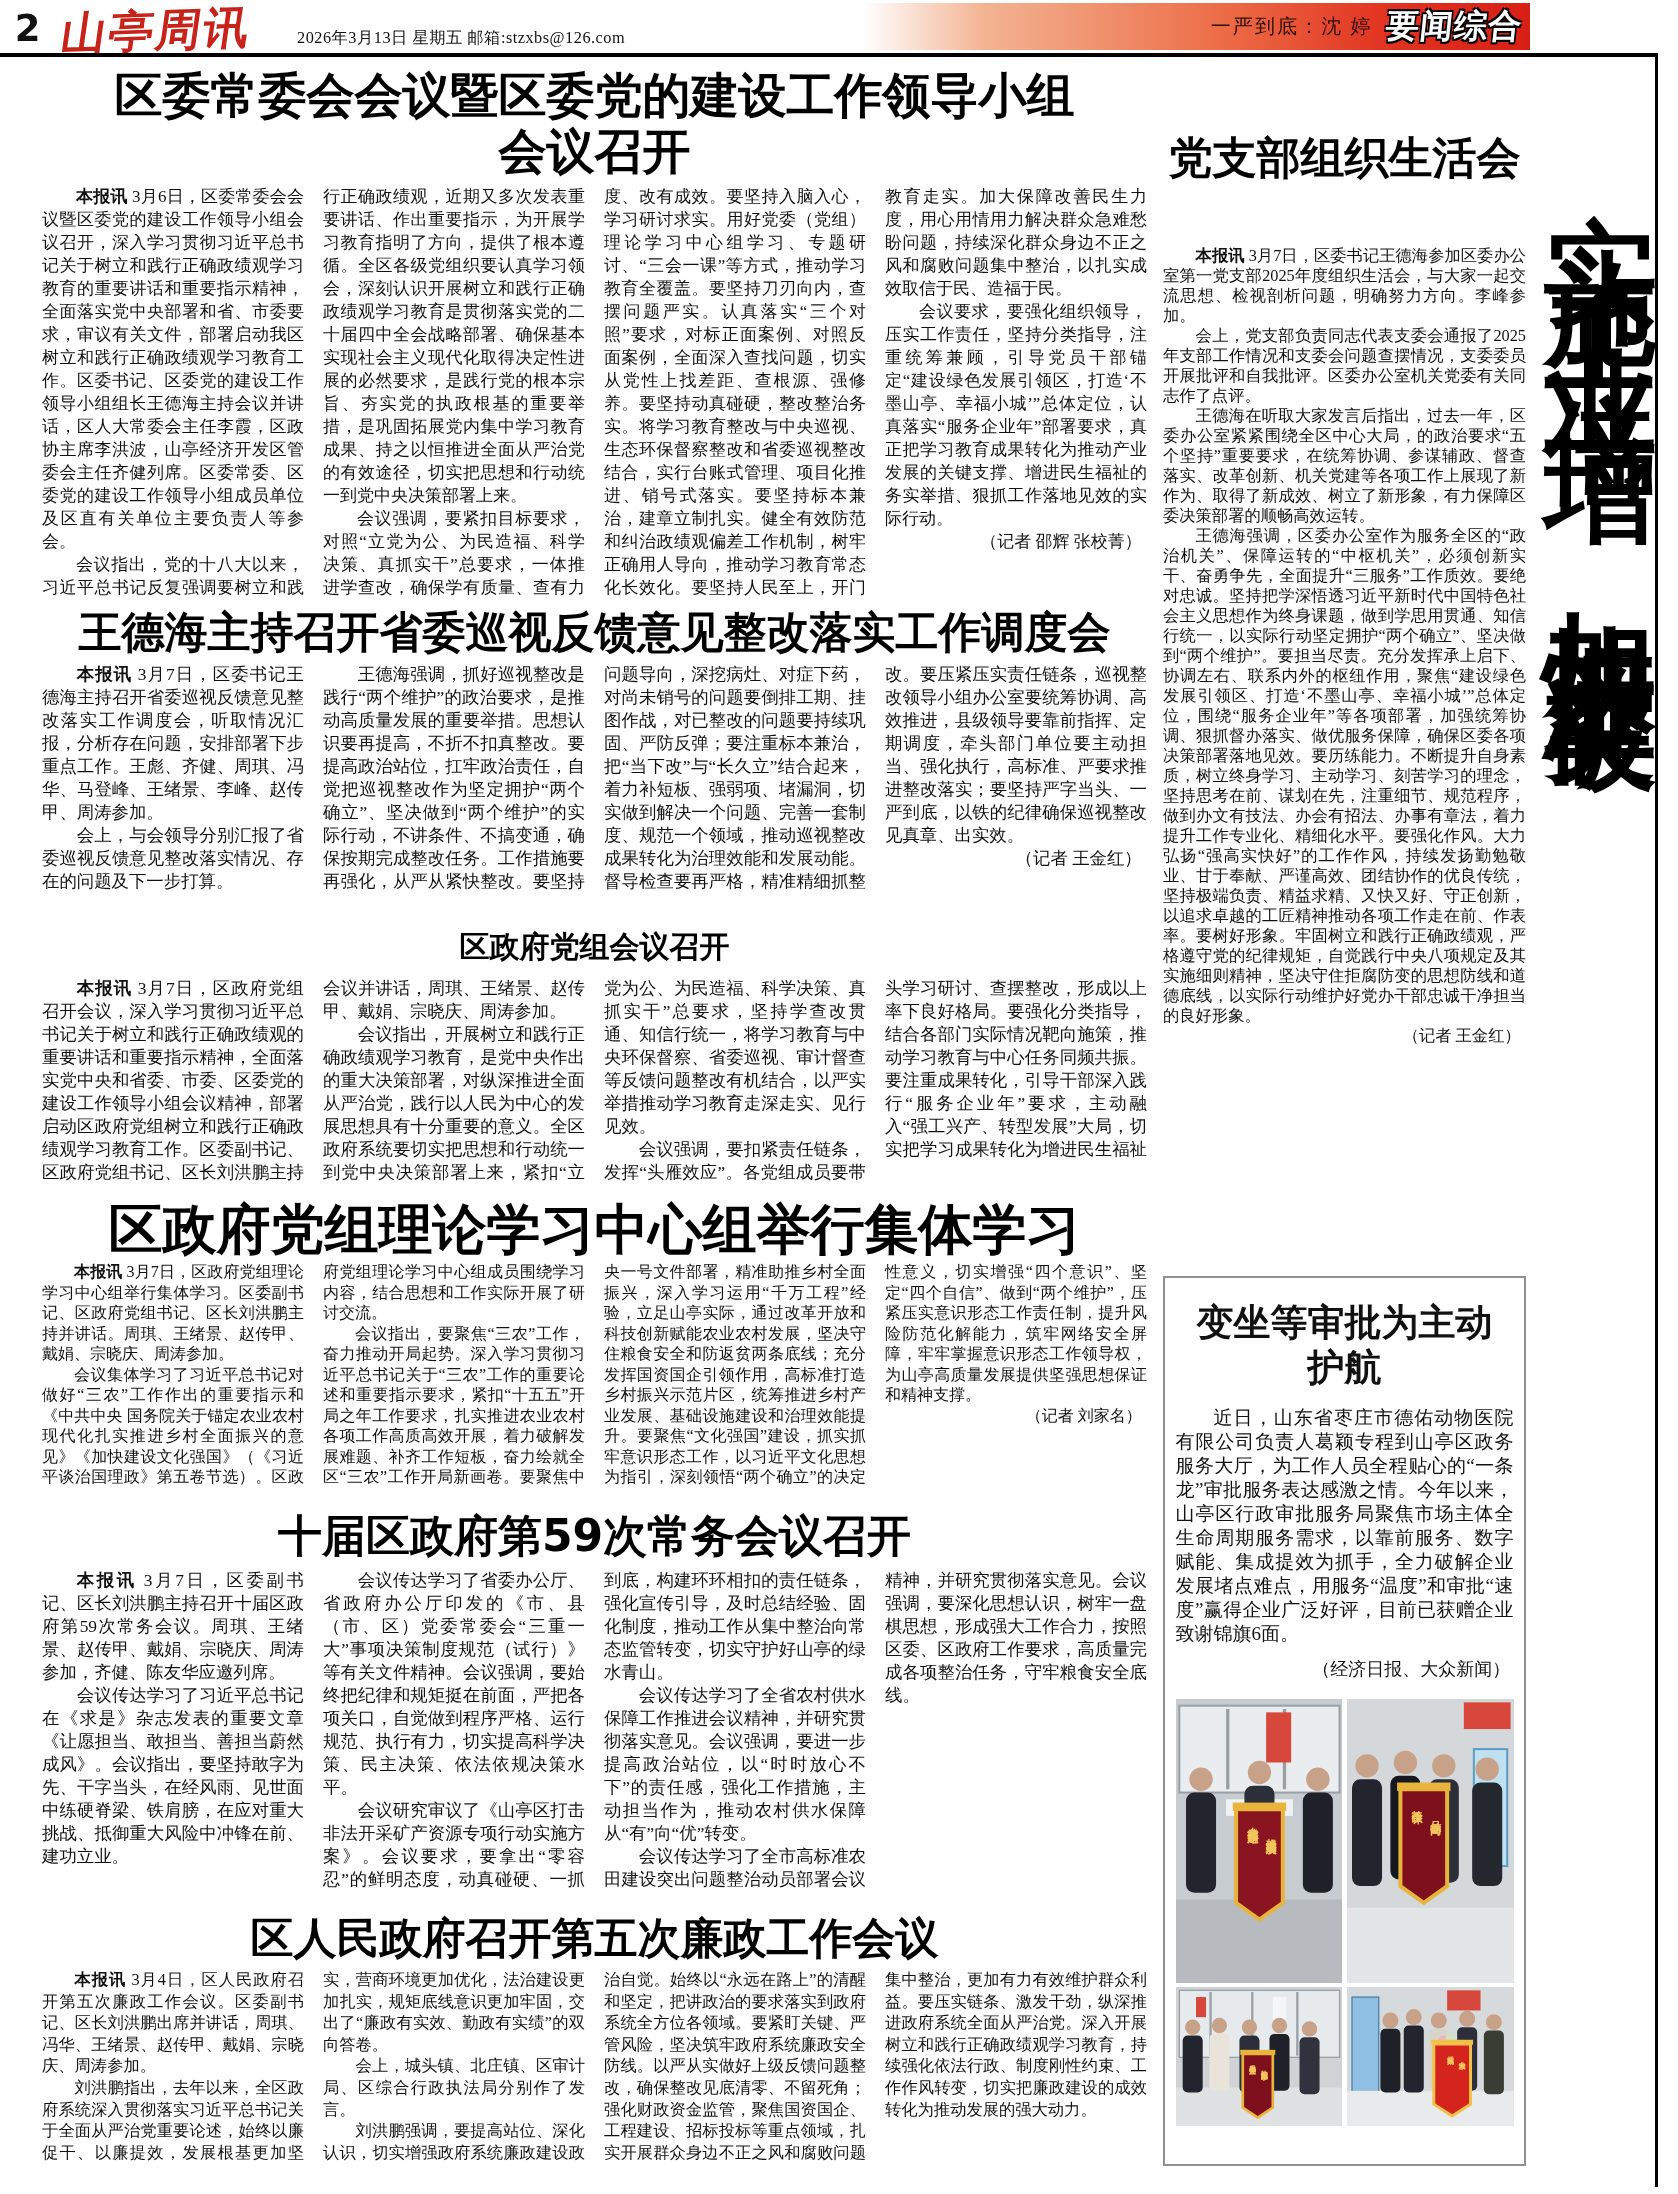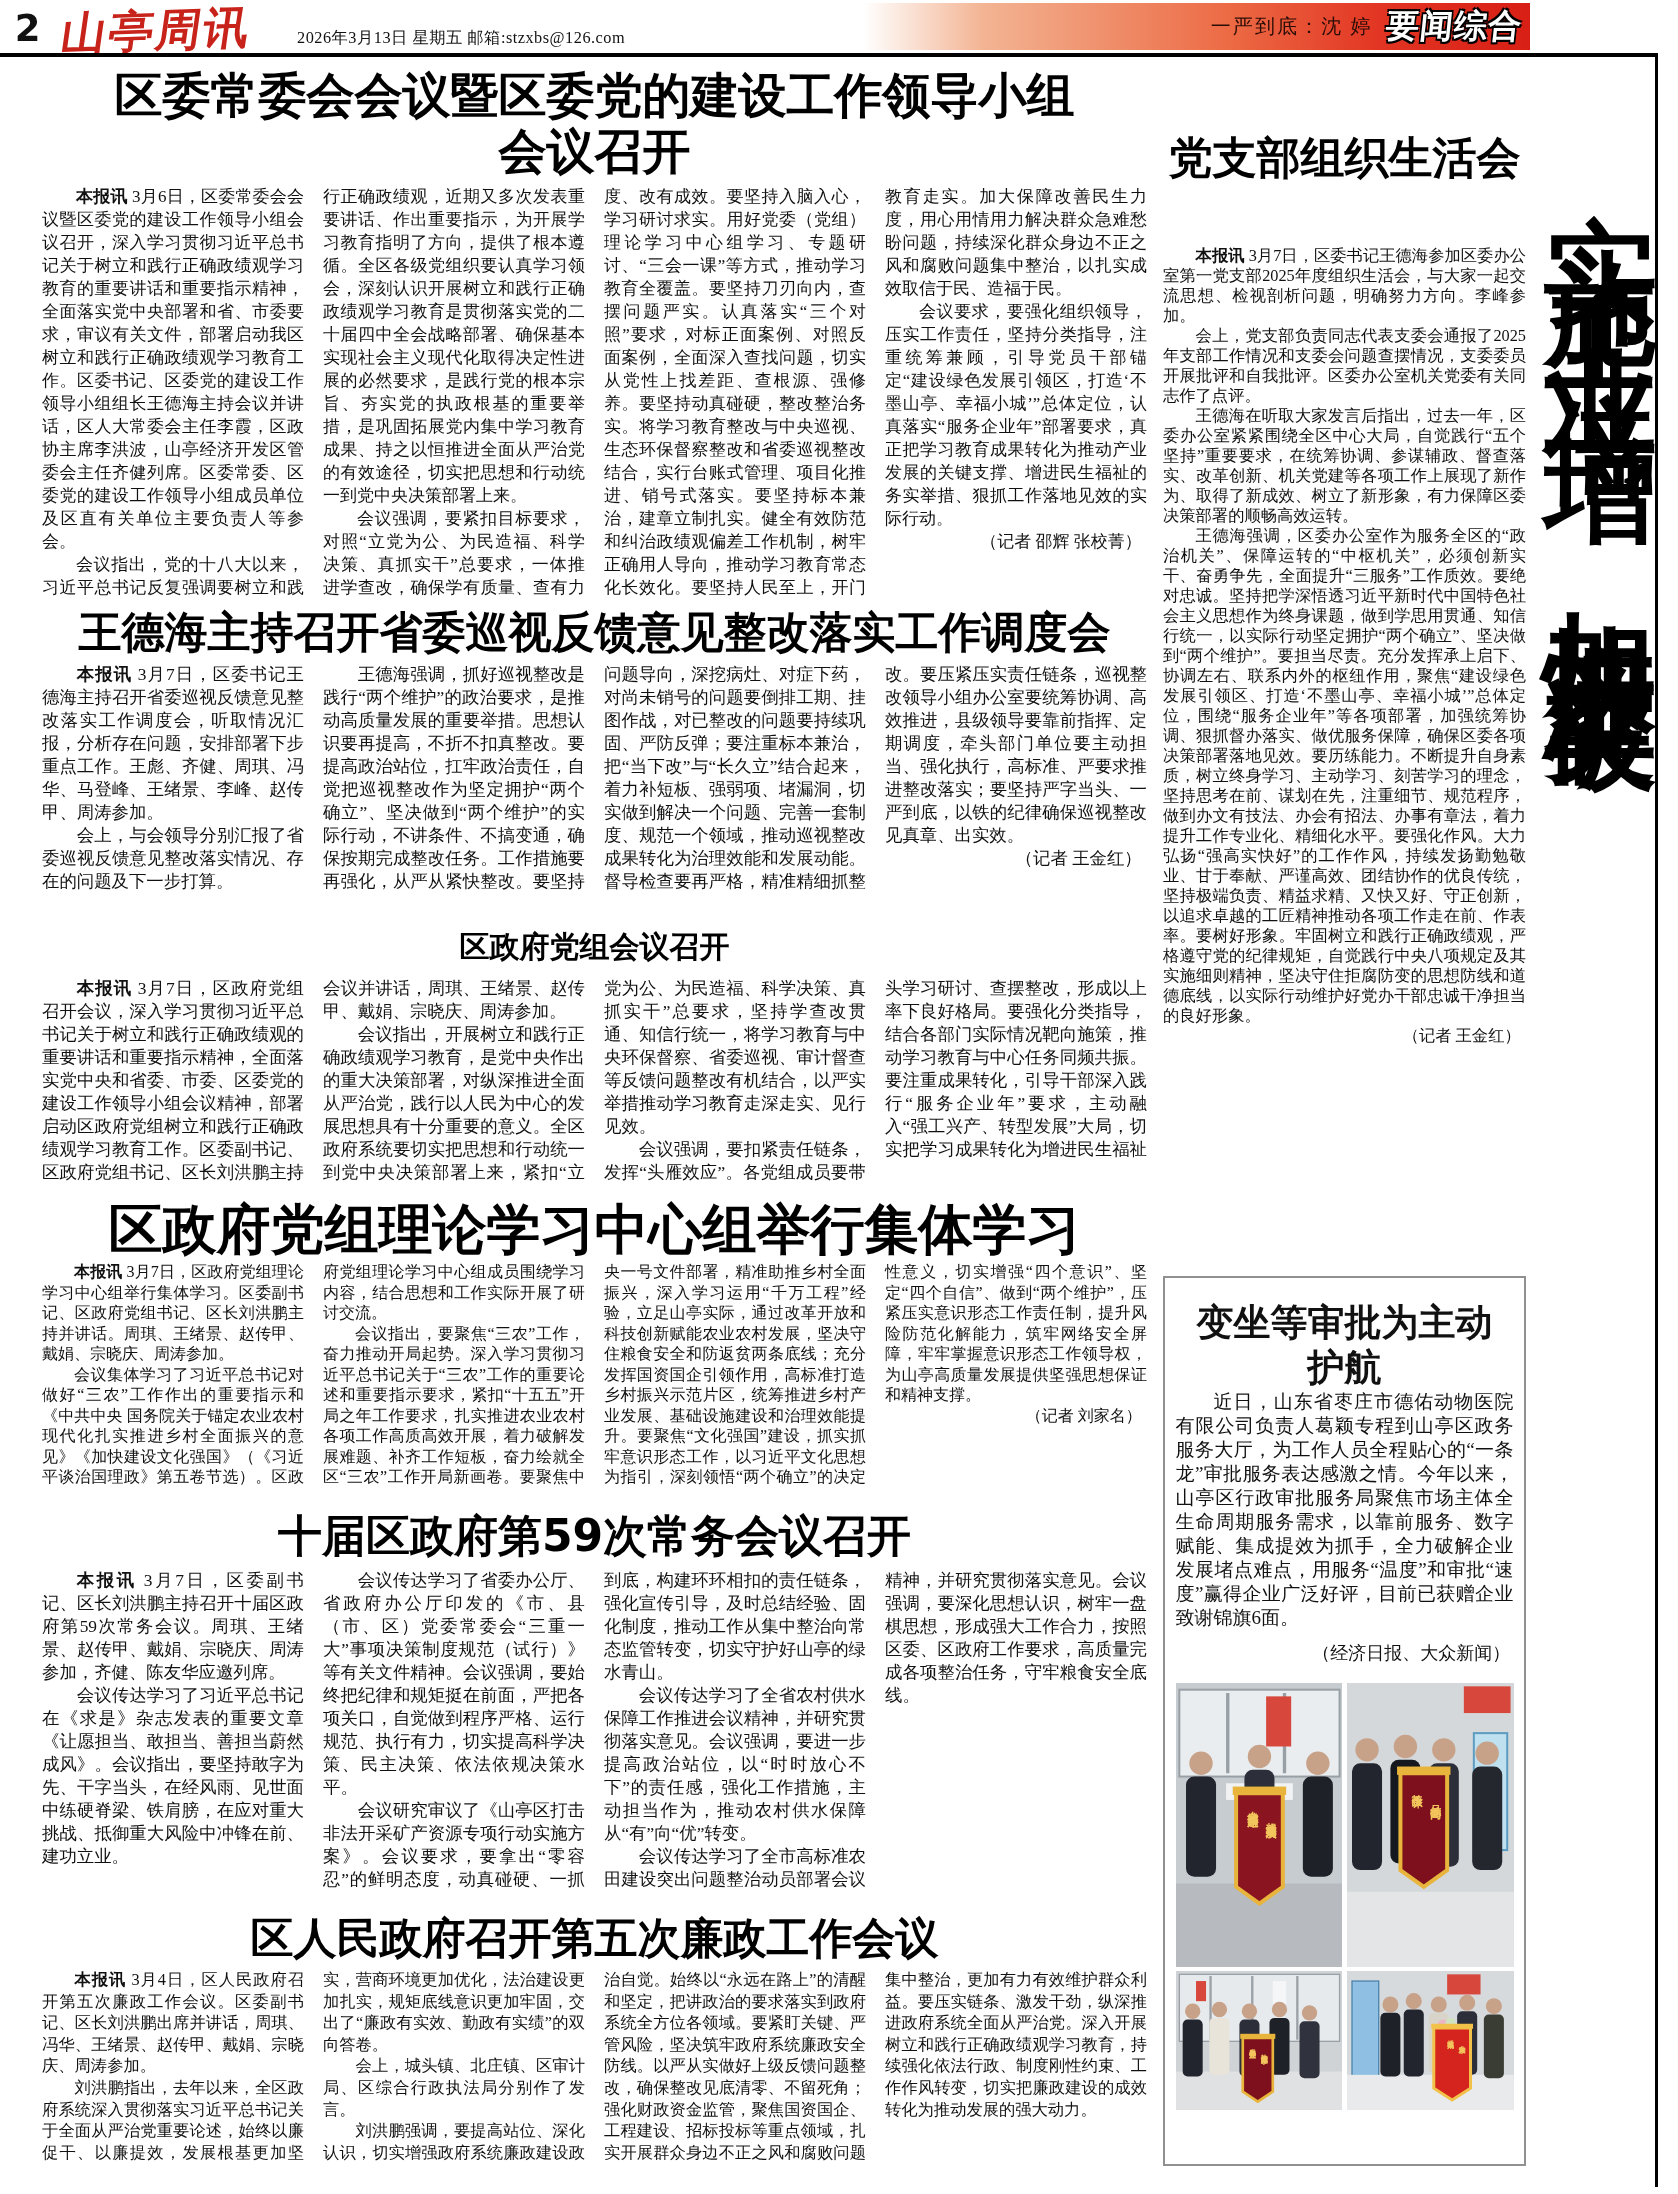--- a/index.html
+++ b/index.html
@@ -147,7 +147,7 @@
 <div class="rc rc-body" id="g-body">
   <p><b class="lead">本报讯</b><span> 3月7日，区委书记王德海参加区委办公室第一党支部2025年度组织生活会，与大家一起交流思想、检视剖析问题，明确努力方向。李峰参加。</span></p>
   <p>会上，党支部负责同志代表支委会通报了2025年支部工作情况和支委会问题查摆情况，支委委员开展批评和自我批评。区委办公室机关党委有关同志作了点评。</p>
-  <p>王德海在听取大家发言后指出，过去一年，区委办公室紧紧围绕全区中心大局，自觉践行“五个坚持”重要要求，在统筹协调、参谋辅政、督查落实、改革创新、机关党建等各项工作上展现了新作为、取得了新成效、树立了新形象，有力保障区委决策部署的顺畅高效运转。</p>
+  <p>王德海在听取大家发言后指出，过去一年，区委办公室紧紧围绕全区中心大局，的政治要求“五个坚持”重要要求，在统筹协调、参谋辅政、督查落实、改革创新、机关党建等各项工作上展现了新作为、取得了新成效、树立了新形象，有力保障区委决策部署的顺畅高效运转。</p>
   <p>王德海强调，区委办公室作为服务全区的“政治机关”、保障运转的“中枢机关”，必须创新实干、奋勇争先，全面提升“三服务”工作质效。要绝对忠诚。坚持把学深悟透习近平新时代中国特色社会主义思想作为终身课题，做到学思用贯通、知信行统一，以实际行动坚定拥护“两个确立”、坚决做到“两个维护”。要担当尽责。充分发挥承上启下、协调左右、联系内外的枢纽作用，聚焦“建设绿色发展引领区、打造‘不墨山亭、幸福小城’”总体定位，围绕“服务企业年”等各项部署，加强统筹协调、狠抓督办落实、做优服务保障，确保区委各项决策部署落地见效。要历练能力。不断提升自身素质，树立终身学习、主动学习、刻苦学习的理念，坚持思考在前、谋划在先，注重细节、规范程序，做到办文有技法、办会有招法、办事有章法，着力提升工作专业化、精细化水平。要强化作风。大力弘扬“强高实快好”的工作作风，持续发扬勤勉敬业、甘于奉献、严谨高效、团结协作的优良传统，坚持极端负责、精益求精、又快又好、守正创新，以追求卓越的工匠精神推动各项工作走在前、作表率。要树好形象。牢固树立和践行正确政绩观，严格遵守党的纪律规矩，自觉践行中央八项规定及其实施细则精神，坚决守住拒腐防变的思想防线和道德底线，以实际行动维护好党办干部忠诚干净担当的良好形象。</p>
   <p class="byline">（记者 王金红）</p>
 </div>

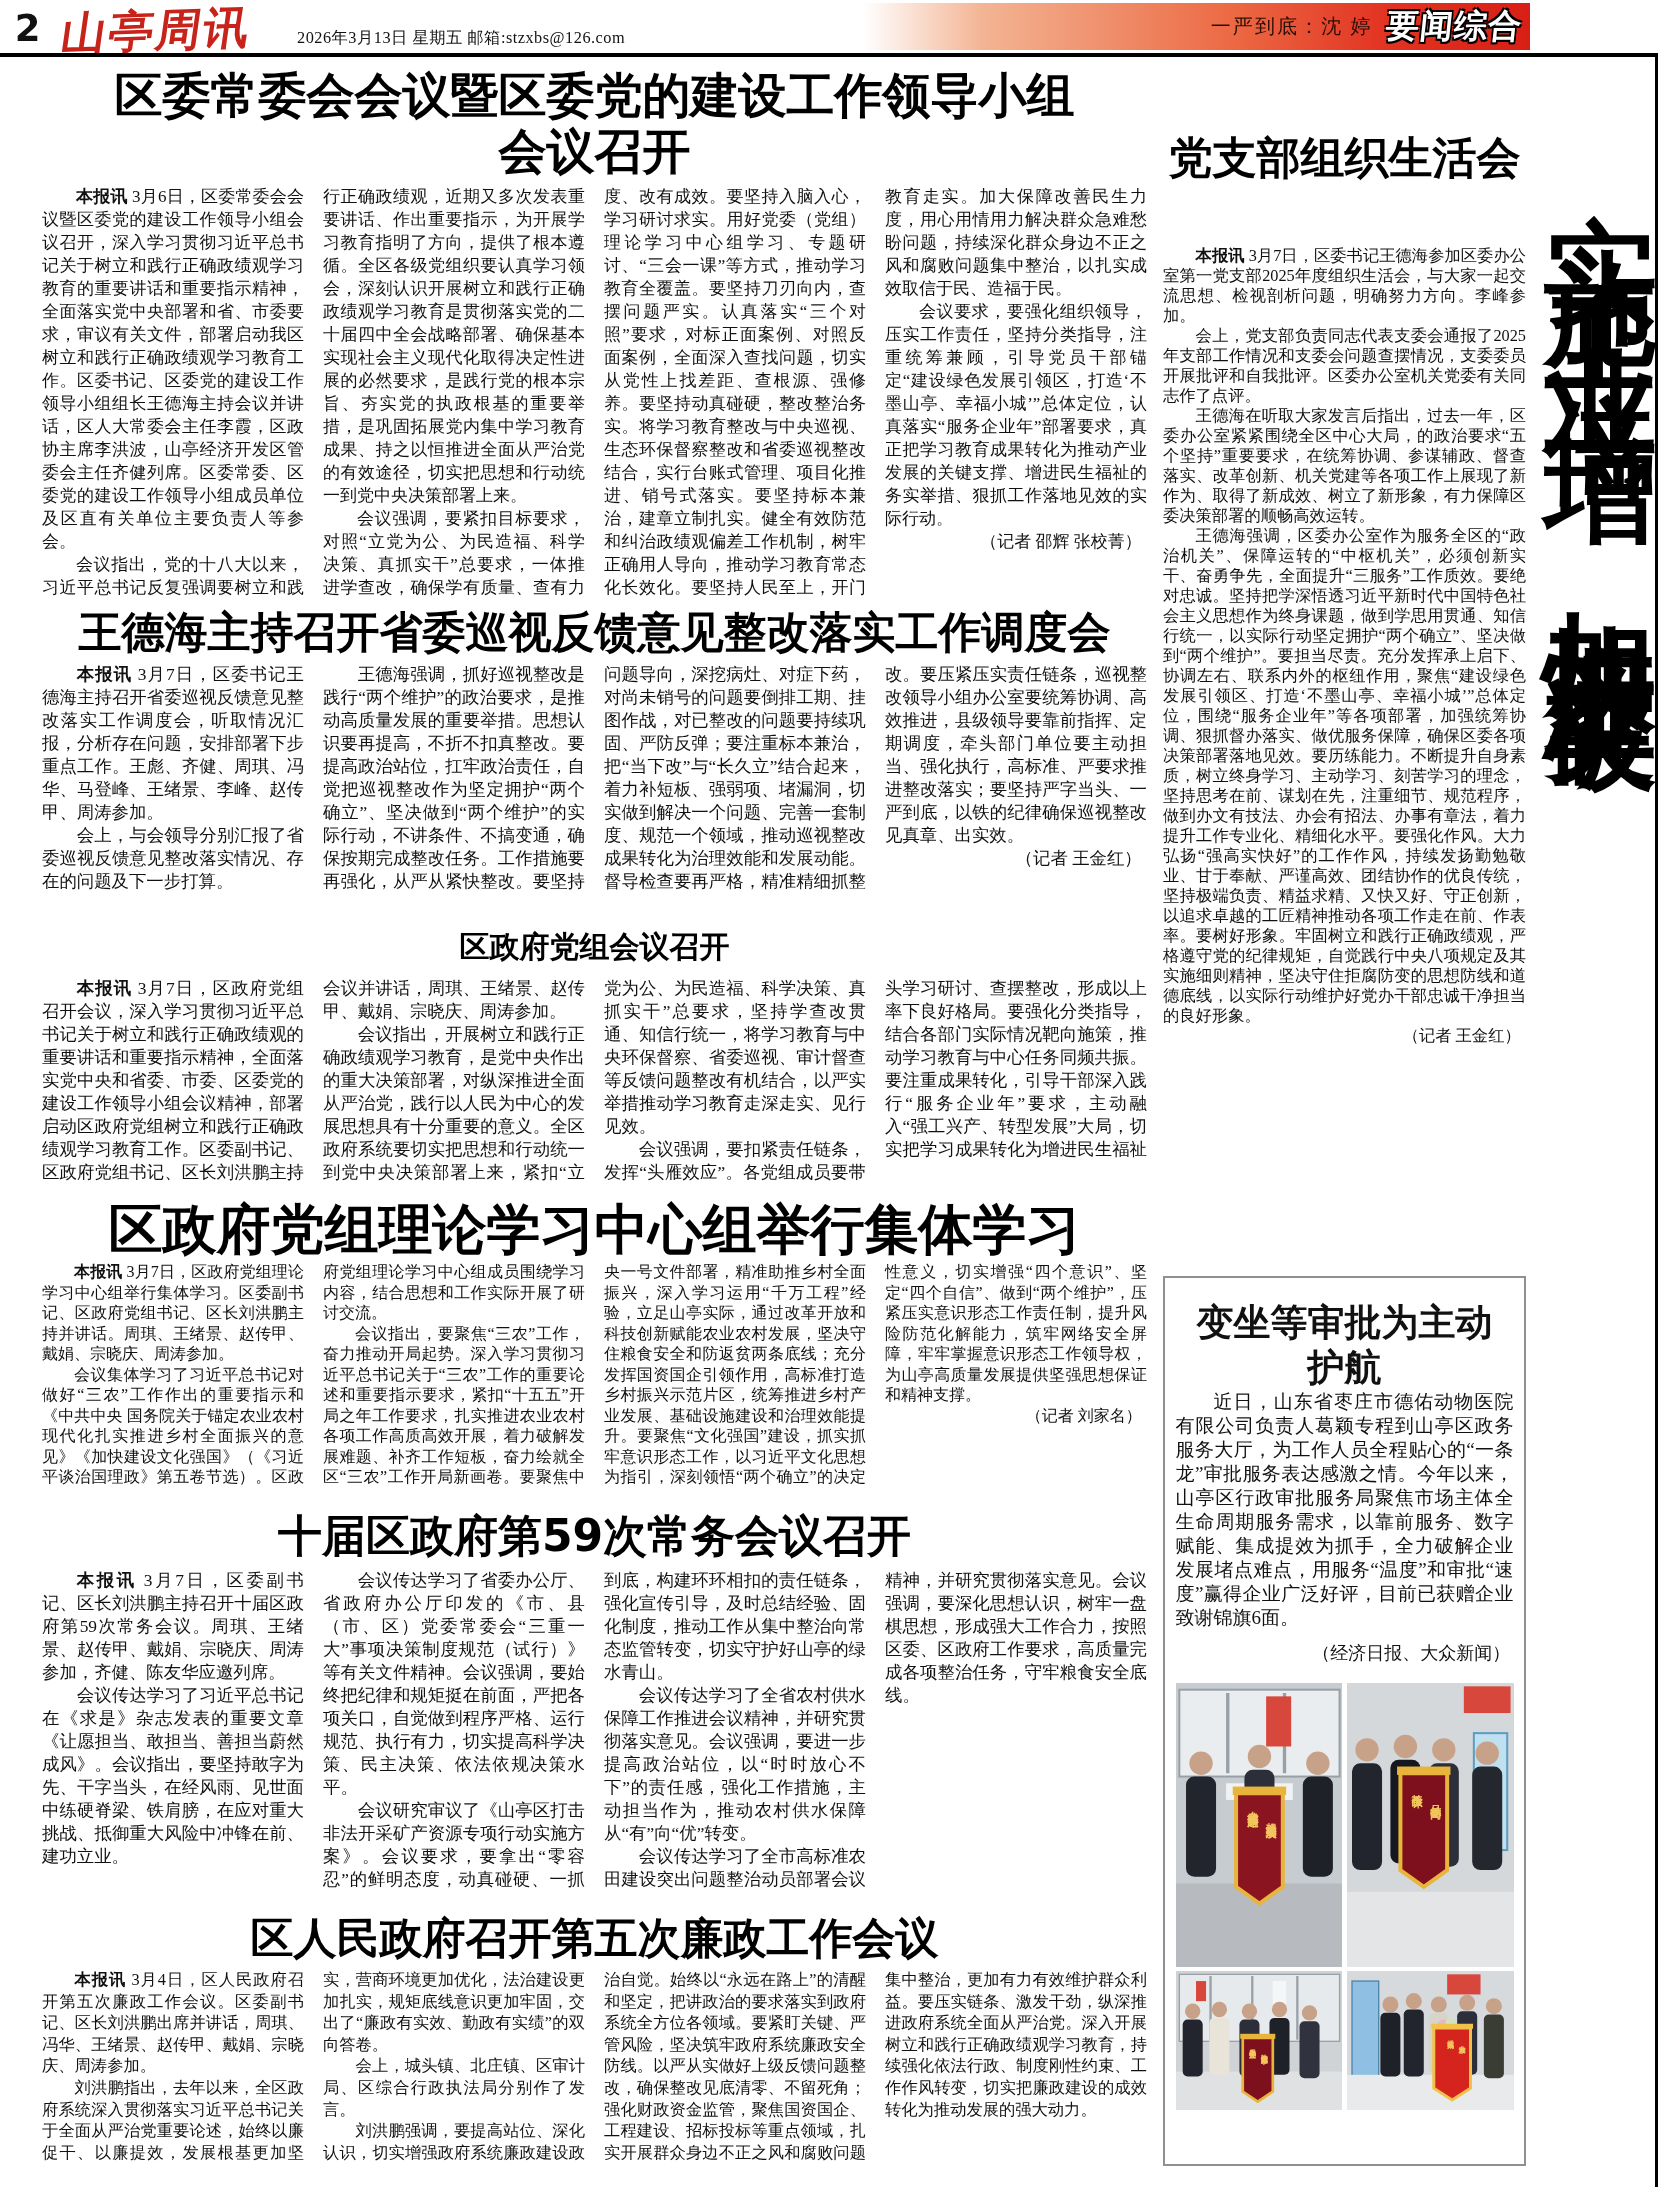--- a/index.html
+++ b/index.html
@@ -55,7 +55,7 @@
 
   .hbox { position:absolute; left:1163px; top:1276px; width:363px; height:890px; border:2.1px solid #909090; padding:8.4px 10.5px; }
   .h-title { text-align:center; font-family:"DejaVu Sans", sans-serif; font-weight:900; font-size:37px; line-height:45px; margin-top:13.7px; }
-  .h-body { font-size:19px; line-height:24px; text-align:justify; }
+  .h-body { margin-top:16px; font-size:19px; line-height:24px; text-align:justify; }
   .h-body p { text-indent:2em; }
   .h-byline { text-align:right; font-size:18px; margin-top:10.5px; padding-right:3.2px; }
 

